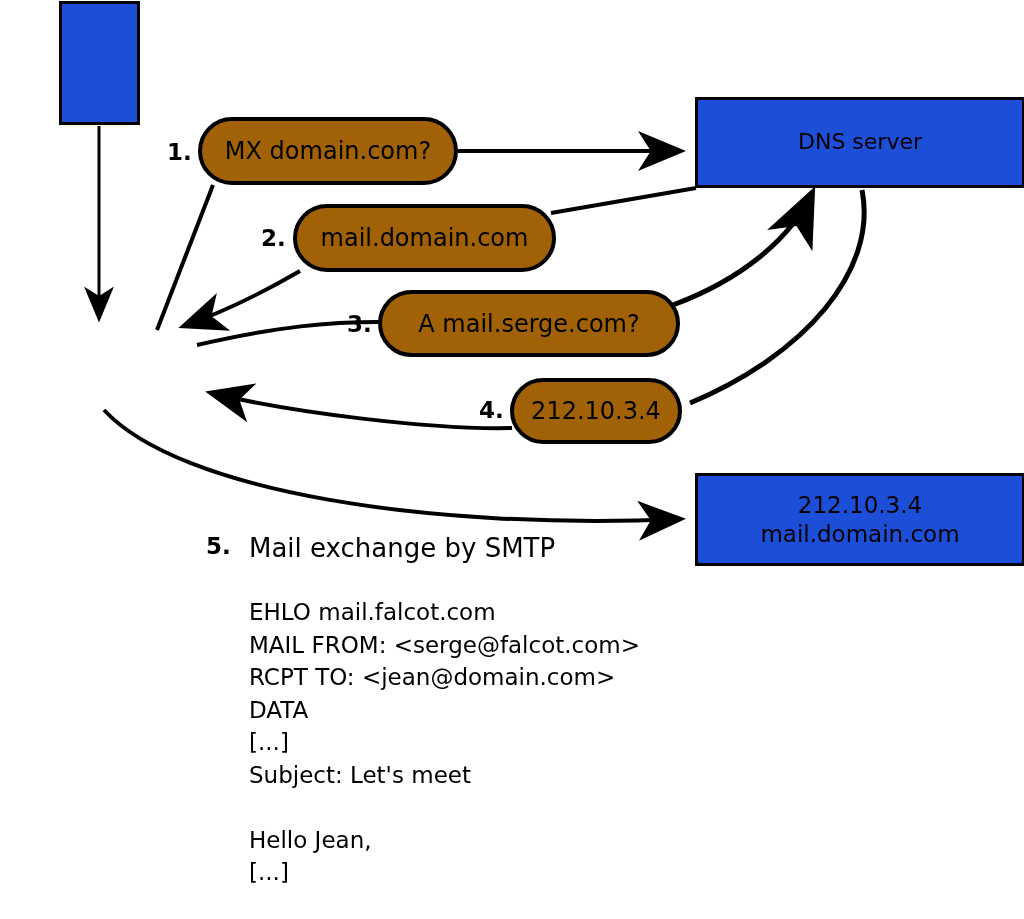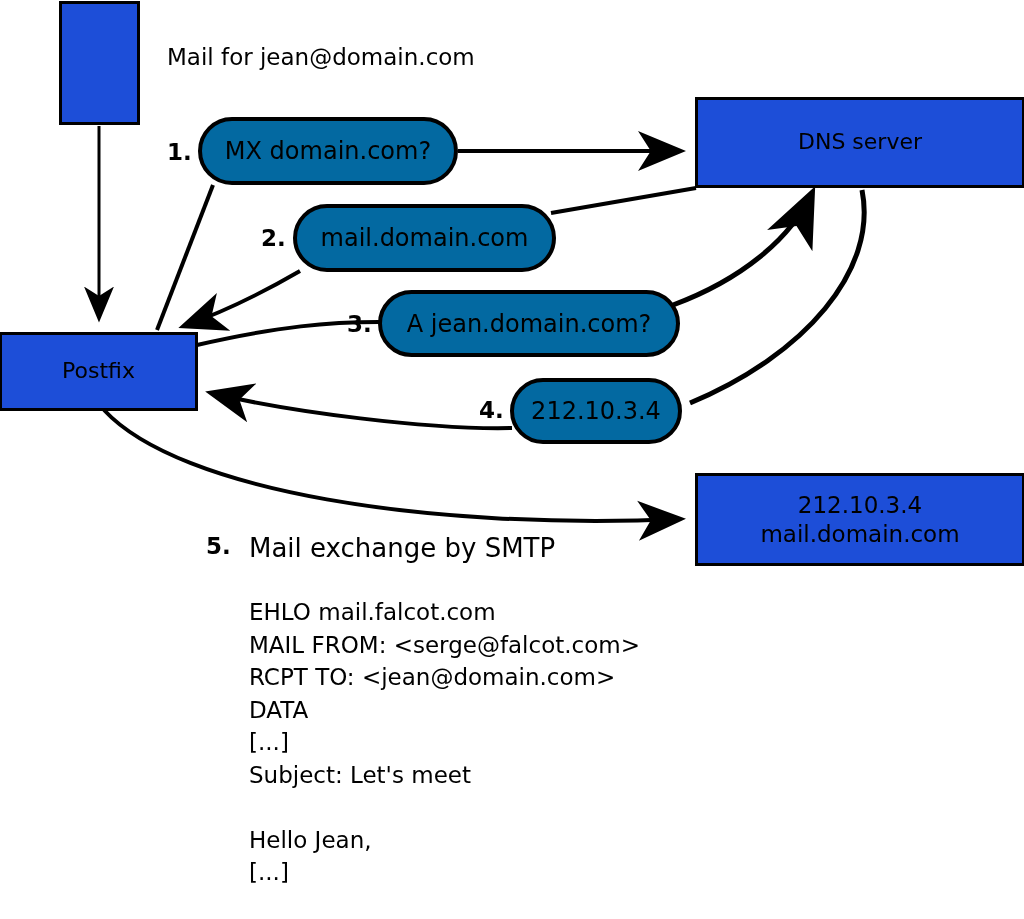--- a/index.html
+++ b/index.html
@@ -125,7 +125,6 @@
     <span>mail.domain.com</span>
   </div>
 
-  <div class="plain-label" style="left:167px; top:44px;">Mail for jean@domain.com</div>
 
   <div class="step-num" style="left:167px; top:139px;">1.</div>
   <div class="bubble" style="left:198px; top:117px; width:260px; height:68px;">

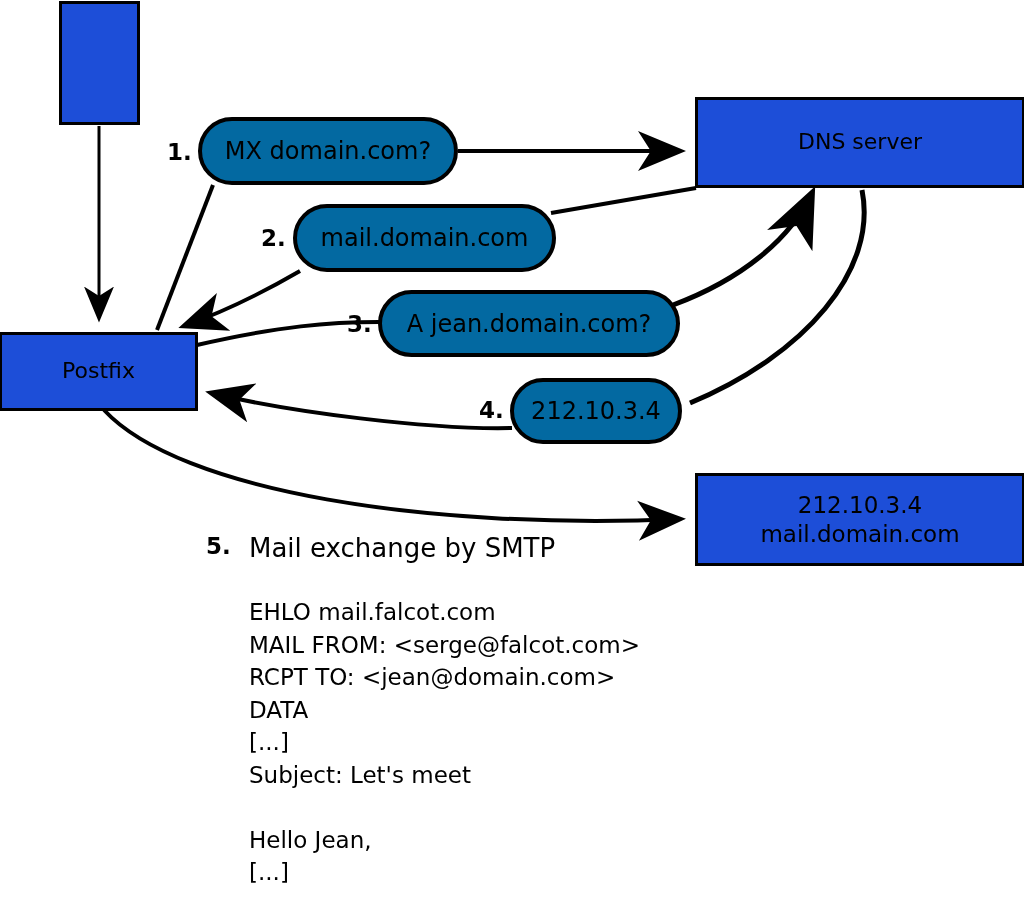--- a/index.html
+++ b/index.html
@@ -42,7 +42,7 @@
     position: absolute;
     box-sizing: border-box;
     border: 4px solid #000000;
-    background: #0369a1;
+    background: #a16207;
     border-radius: 999px;
     display: flex;
     align-items: center;

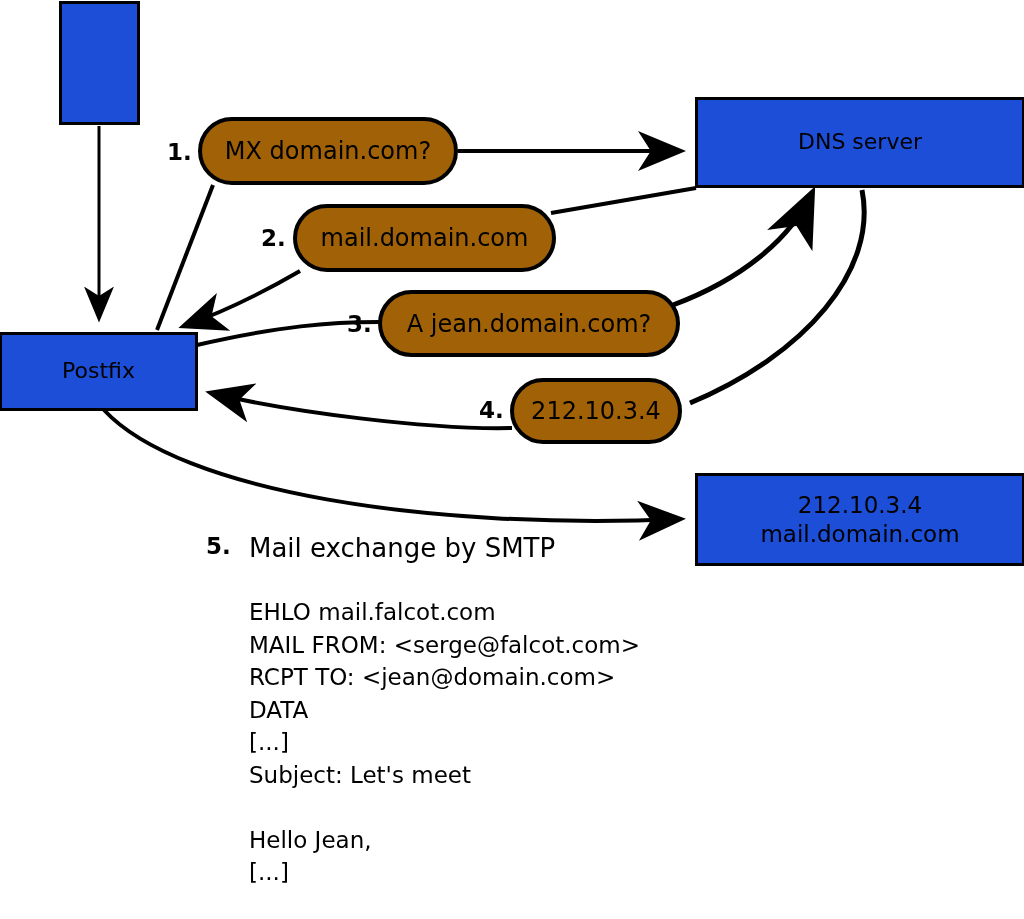--- a/index.html
+++ b/index.html
@@ -138,7 +138,7 @@
 
   <div class="step-num" style="left:347px; top:311px;">3.</div>
   <div class="bubble" style="left:378px; top:290px; width:302px; height:67px;">
-    <span>A jean.domain.com?</span>
+    <span>A mail.serge.com?</span>
   </div>
 
   <div class="step-num" style="left:479px; top:397px;">4.</div>

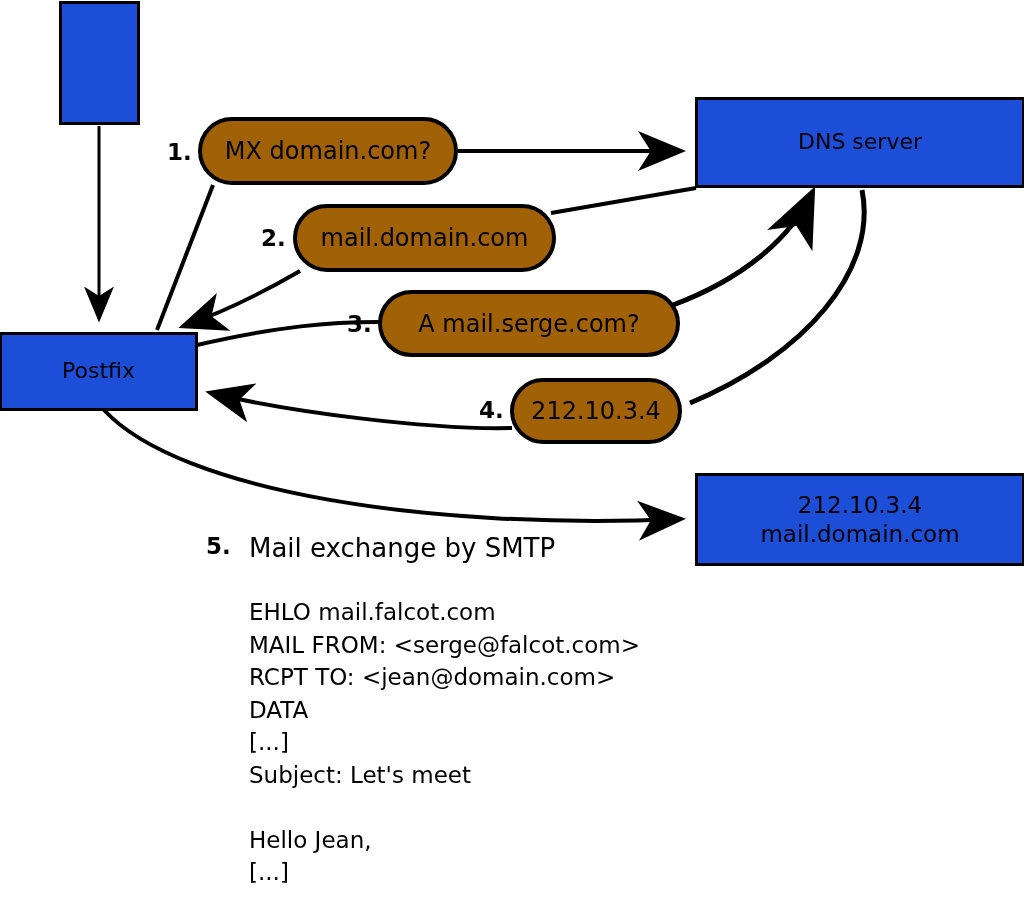--- a/index.html
+++ b/index.html
@@ -112,9 +112,6 @@
     <span></span>
   </div>
 
-  <div class="node-box" style="left:-1px; top:332px; width:199px; height:79px;">
-    <span>Postfix</span>
-  </div>
 
   <div class="node-box" style="left:695px; top:97px; width:330px; height:91px;">
     <span>DNS server</span>

